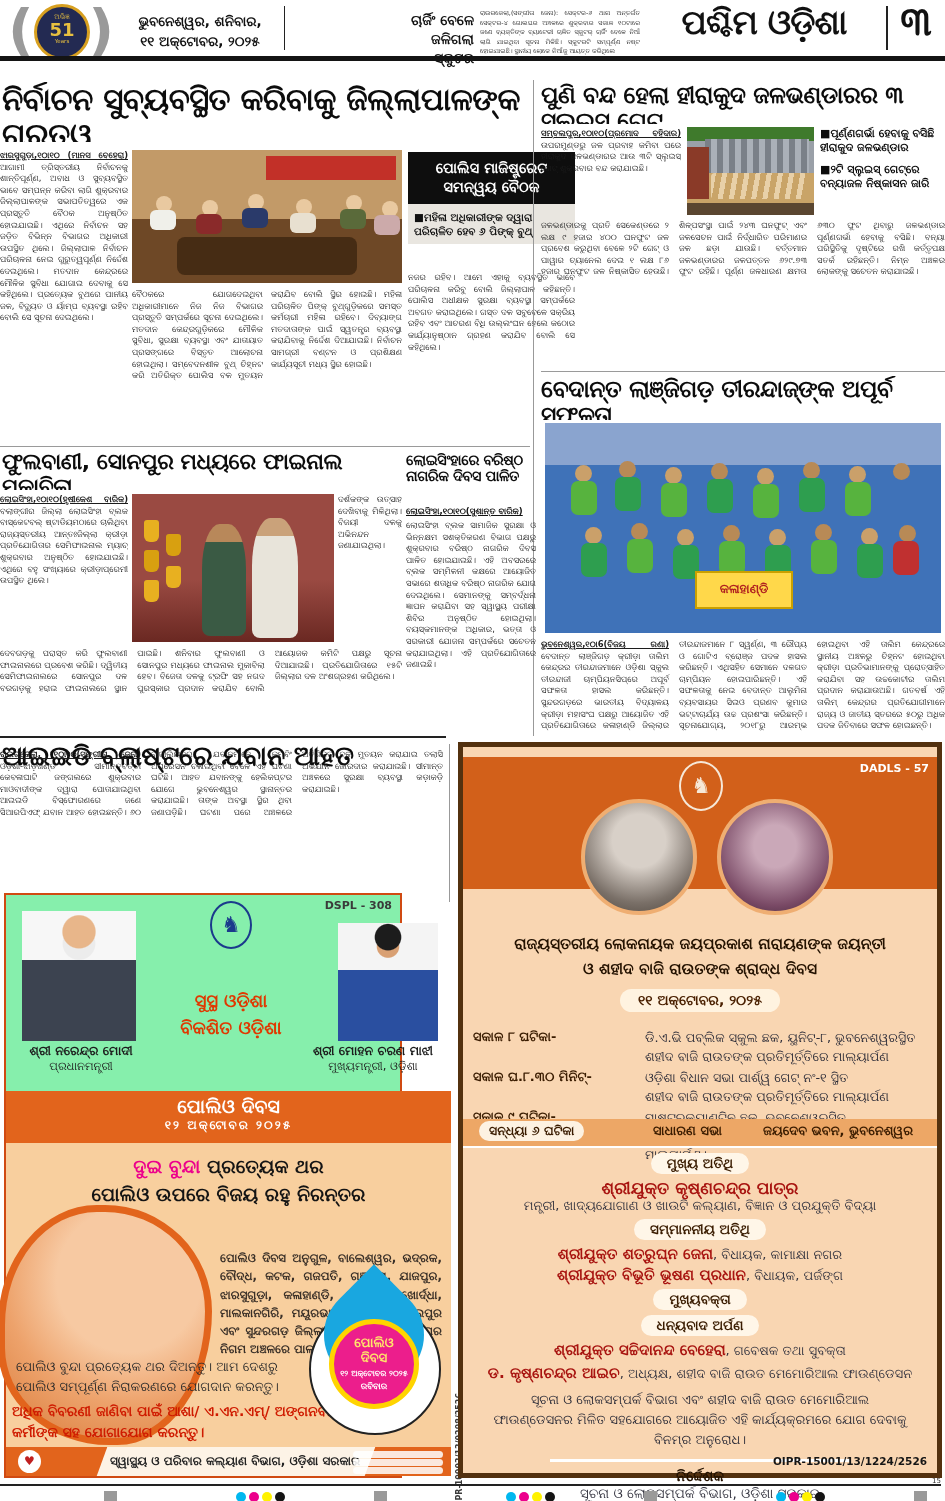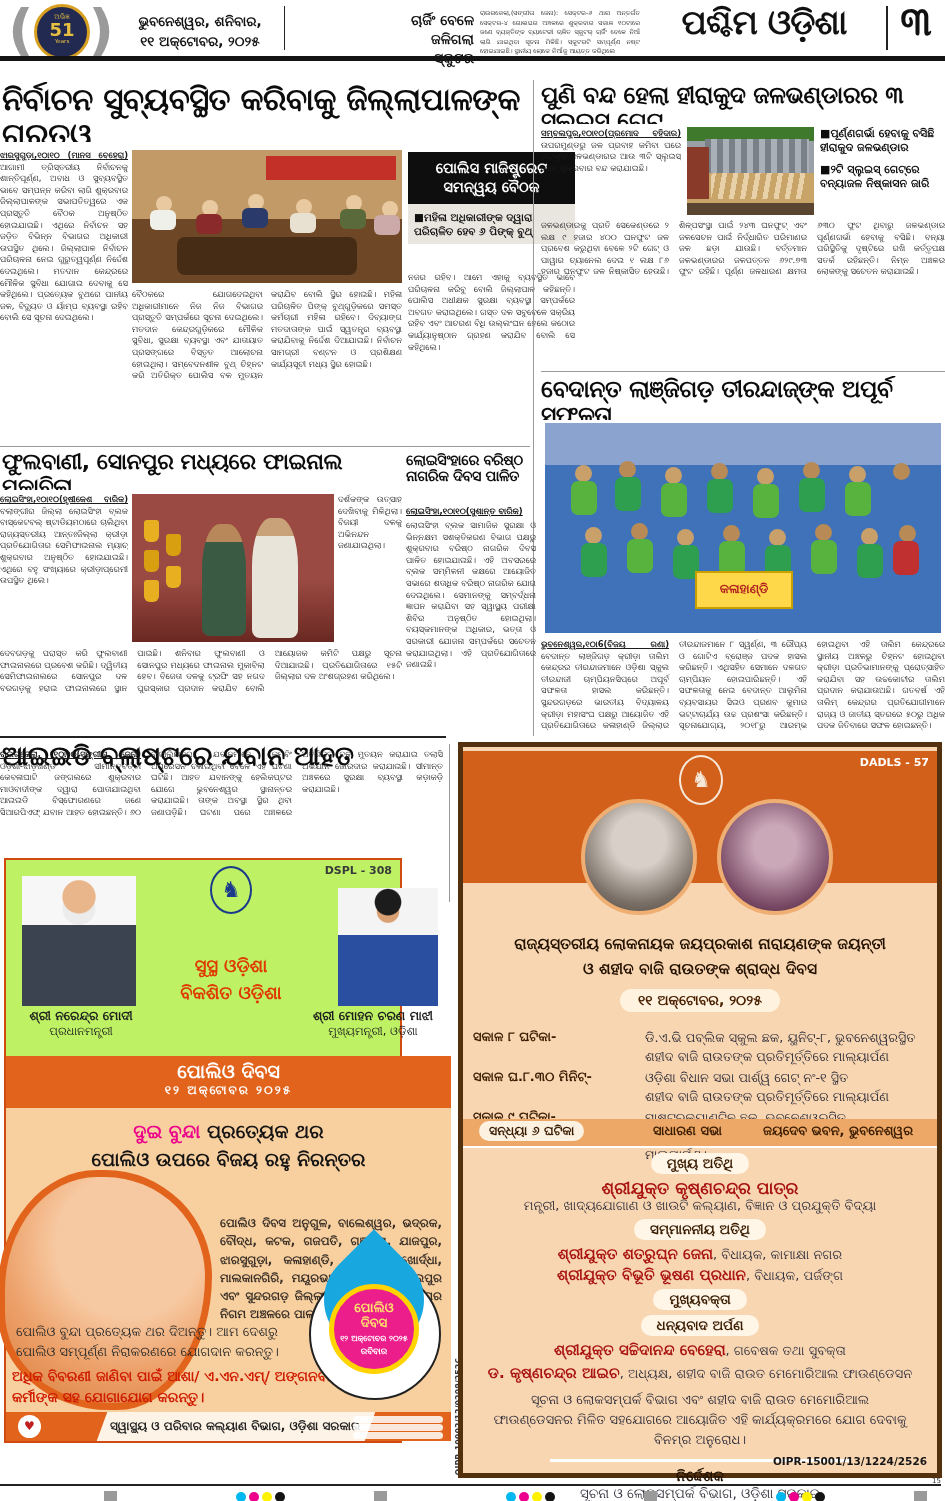--- a/index.html
+++ b/index.html
@@ -114,7 +114,7 @@
   .soc i{display:block;height:7px;margin:1px 0;border-radius:4px;background:rgba(255,255,255,.85);}
   
   .rad{left:458px;top:742px;width:484px;height:736px;border:5px solid #53310f;background:#f9d6b2;box-sizing:border-box;}
-  .rad-head{position:absolute;left:0;top:4px;width:474px;height:132px;background:#d2601a;}
+  .rad-head{position:absolute;left:0;top:10px;width:474px;height:132px;background:#d2601a;}
   .rad-code{position:absolute;right:8px;top:5px;font-size:11px;font-weight:bold;color:#fff;}
   .rad-emblem{position:absolute;left:216px;top:4px;width:44px;height:50px;border:2px solid #f6e8d8;color:#f6e8d8;font-size:22px;line-height:46px;}
   .portrait{position:absolute;width:116px;height:116px;border-radius:50%;border:4px solid #efae72;box-sizing:border-box;}

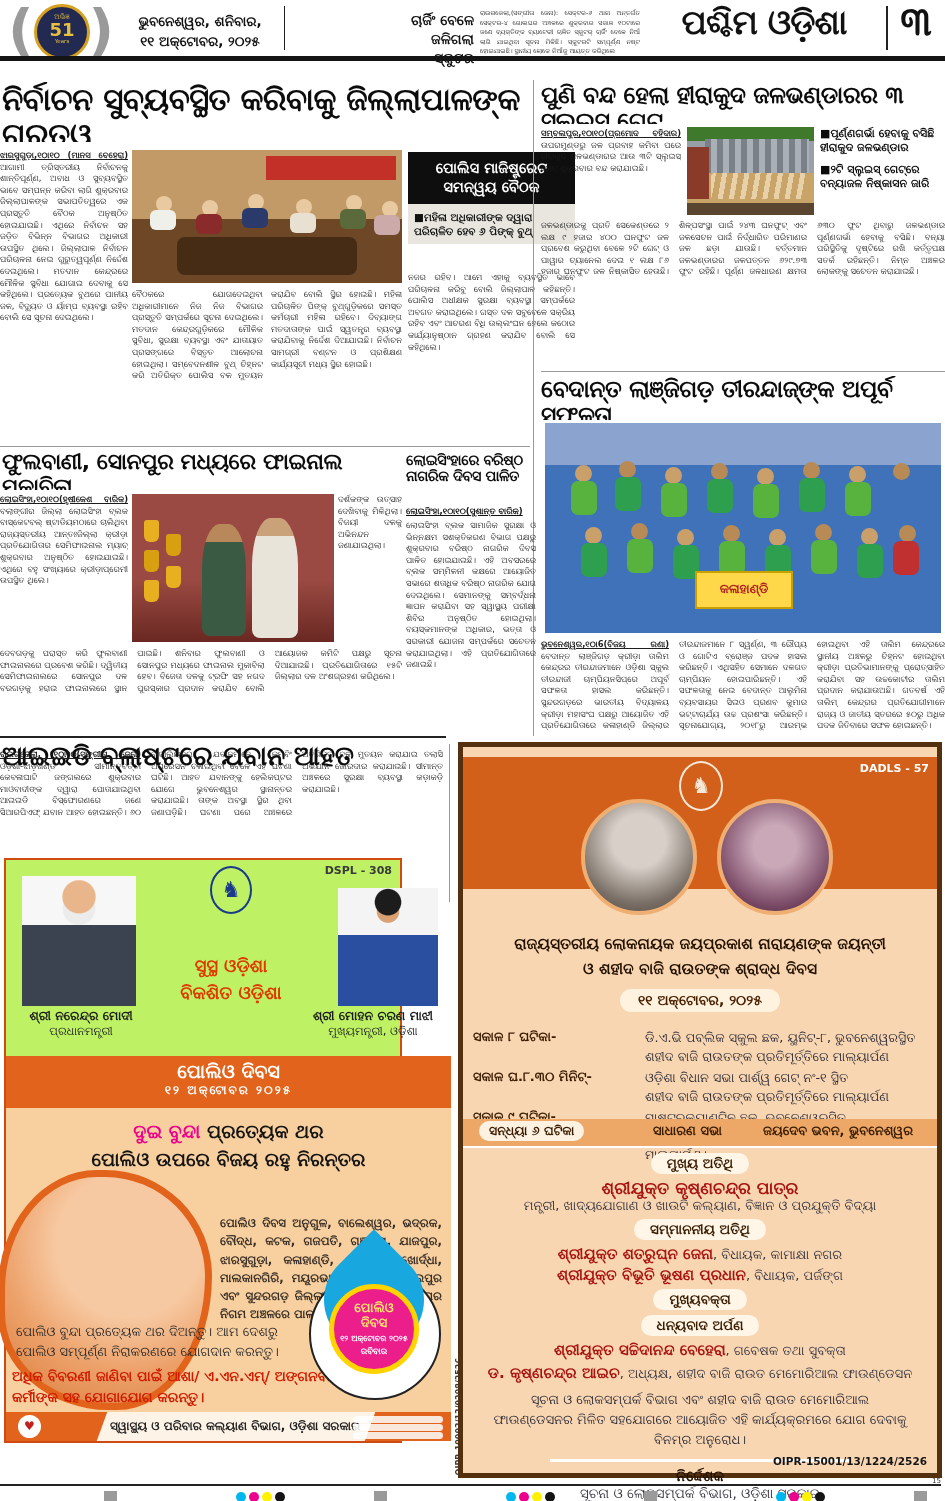--- a/index.html
+++ b/index.html
@@ -68,7 +68,7 @@
   .tr-fig2{position:absolute;left:120px;top:24px;width:46px;height:120px;border-radius:40% 40% 8px 8px;
       background:linear-gradient(#caa27a 0 15%,#e8e4da 15% 100%);}
   
-  .lad{left:4px;top:858px;width:398px;height:585px;border:2px solid #d04a12;background:#bef264;box-sizing:border-box;}
+  .lad{left:4px;top:893px;width:398px;height:585px;border:2px solid #d04a12;background:#86efac;box-sizing:border-box;}
   .lad-code{position:absolute;right:8px;top:4px;font-size:11px;font-weight:bold;color:#3a3a3a;}
   .emblem{border-radius:50%;text-align:center;box-sizing:border-box;}
   .lad-emblem{position:absolute;left:204px;top:6px;width:42px;height:48px;border:2px solid #1b3a8c;color:#1b3a8c;font-size:22px;line-height:44px;}

